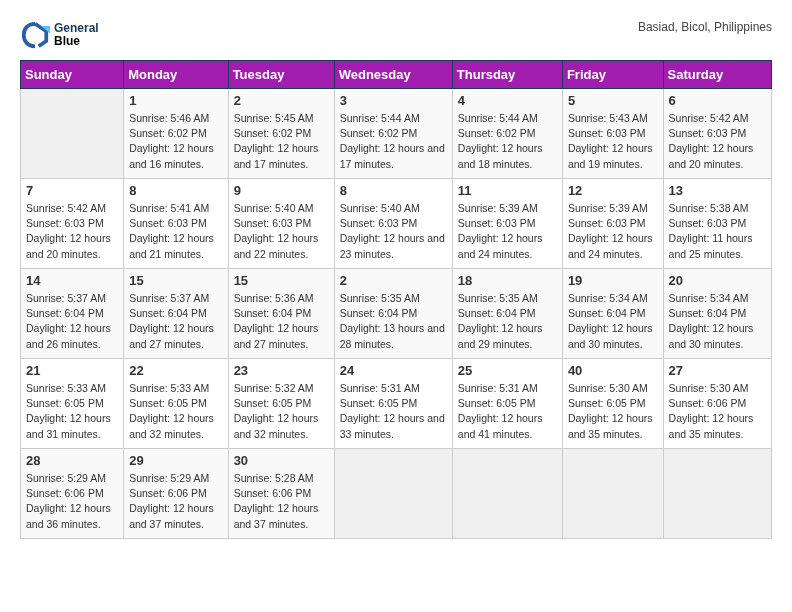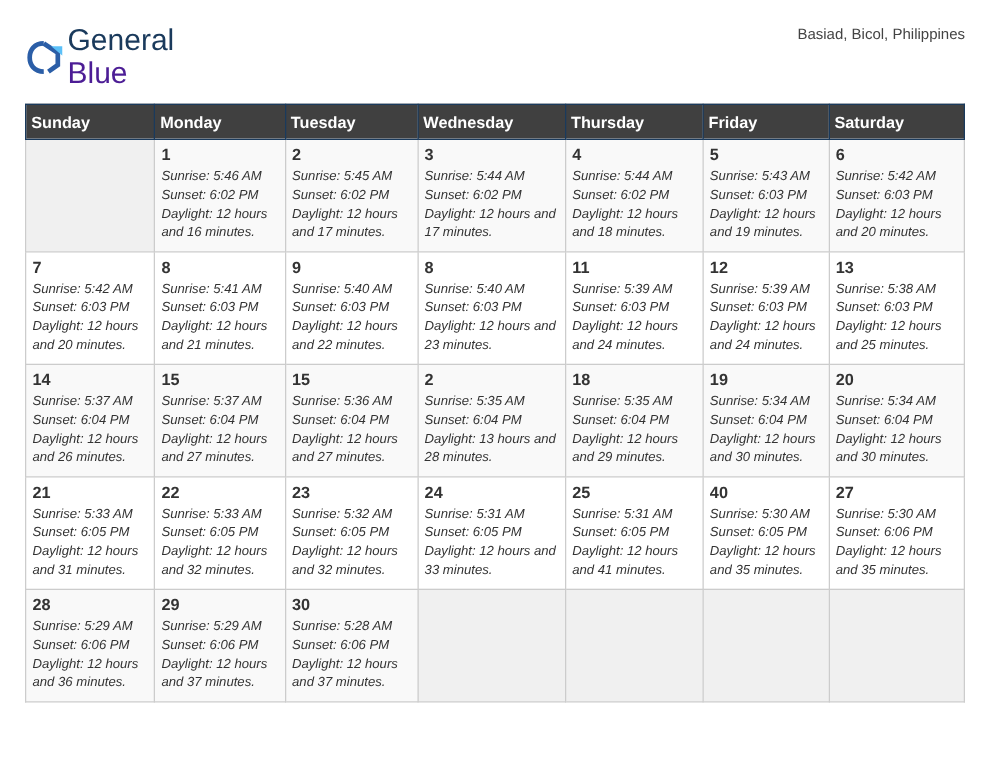--- a/index.html
+++ b/index.html
@@ -22,8 +22,8 @@
       gap: 4px;
     }
     .logo-text {
-      font-size: 24px;
-      font-weight: normal;
+      font-size: 12px;
+      font-weight: bold;
       color: #1a3a5c;
       line-height: 1.1;
     }

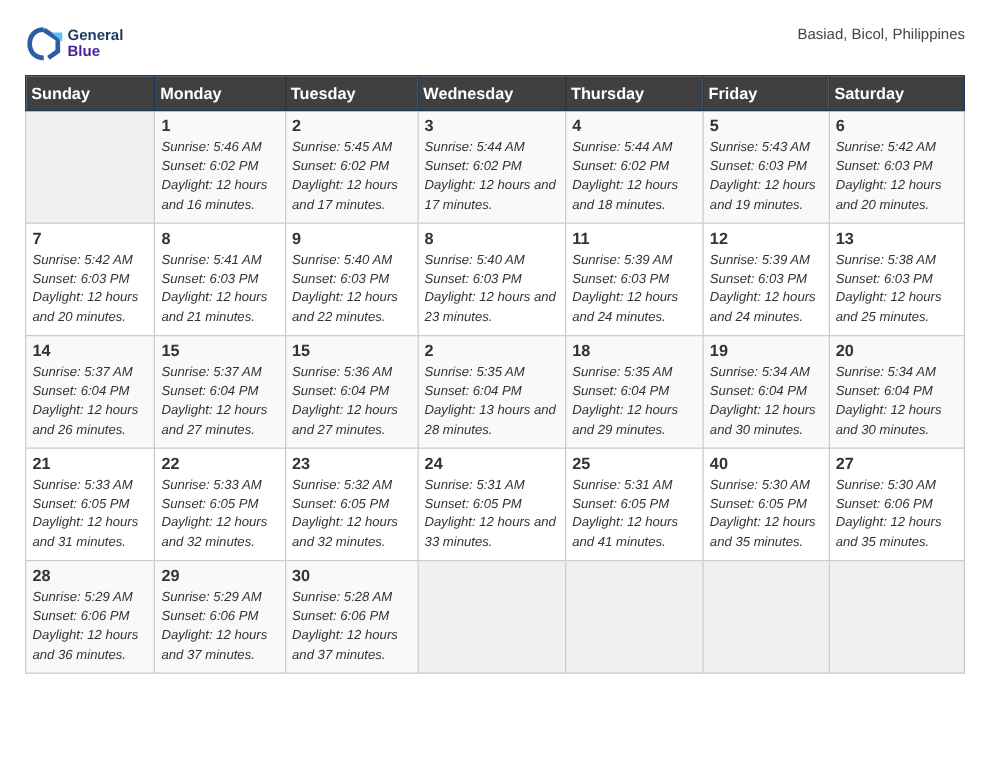--- a/index.html
+++ b/index.html
@@ -95,7 +95,7 @@
     </svg>
     <div class="logo-text">
       <div>General</div>
-      <div style="color:#4c1d95;">Blue</div>
+      <div style="color:#000000;">Blue</div>
     </div>
   </div>
   <div class="title-section">

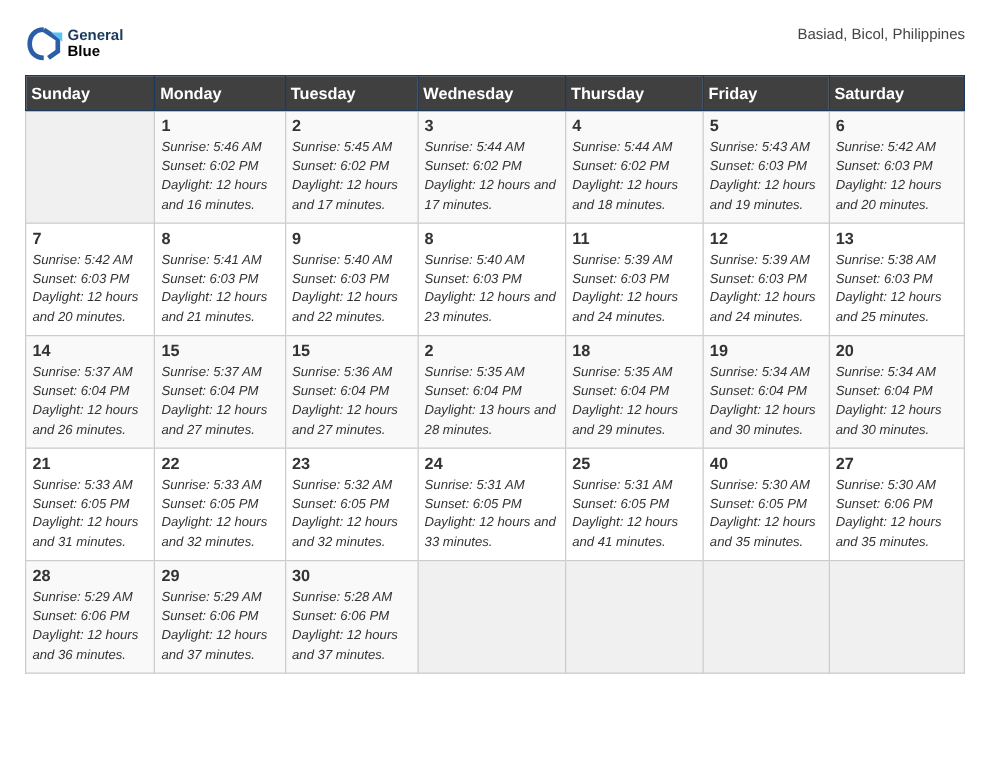--- a/index.html
+++ b/index.html
@@ -49,7 +49,7 @@
       font-size: 11px;
     }
     thead tr th {
-      background-color: #404040;
+      background-color: #a21caf;
       color: #fff;
       padding: 6px 4px;
       text-align: left;

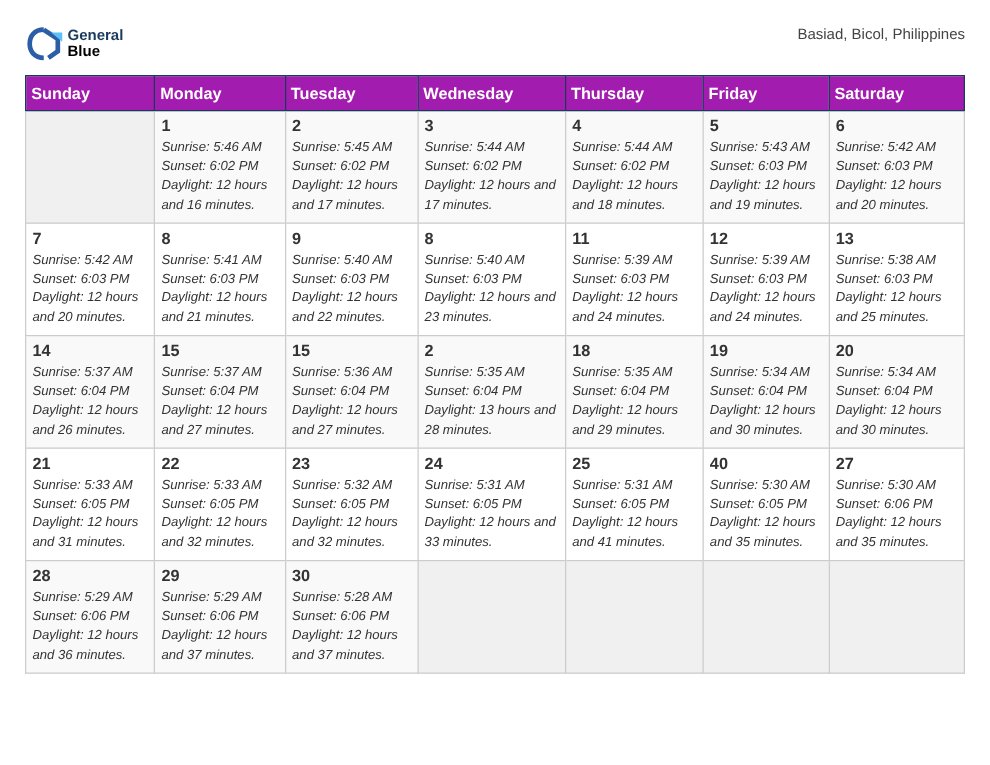--- a/index.html
+++ b/index.html
@@ -74,7 +74,6 @@
     }
     .day-info {
       line-height: 1.45;
-      font-style: italic;
     }
     tbody tr:nth-child(odd) td {
       background: #f9f9f9;

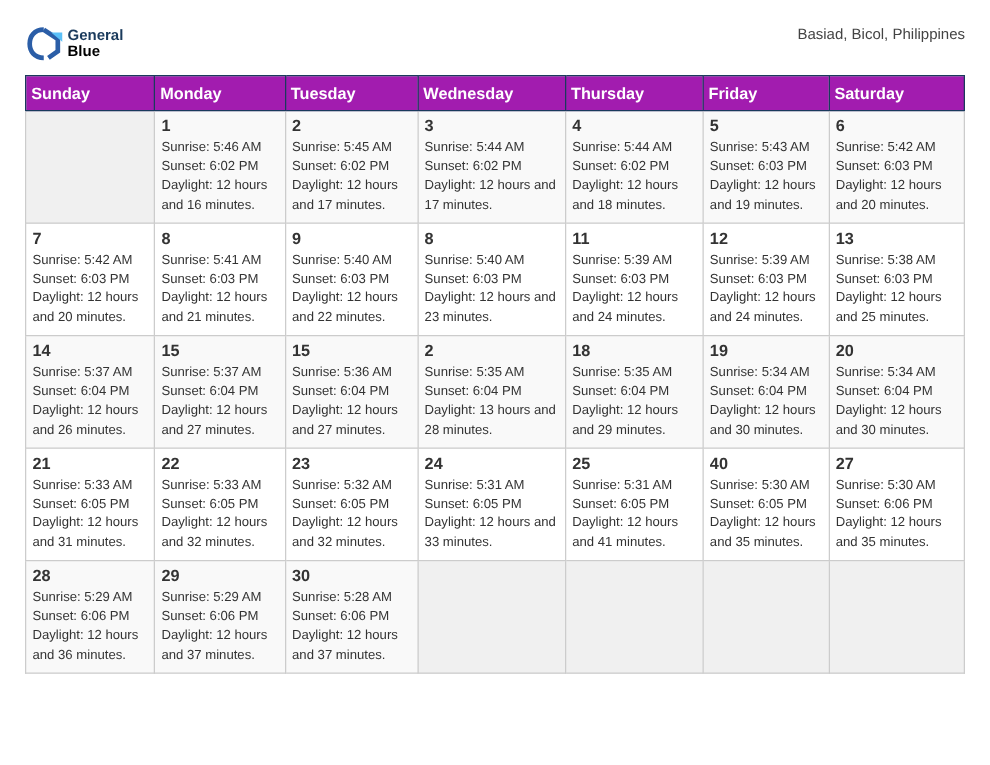--- a/index.html
+++ b/index.html
@@ -220,7 +220,7 @@
         <div class="day-info">
           <span>Sunrise: 5:38 AM</span><br>
           <span>Sunset: 6:03 PM</span><br>
-          <span>Daylight: 12 hours and 25 minutes.</span>
+          <span>Daylight: 11 hours and 25 minutes.</span>
         </div>
       </td>
       </tr>

